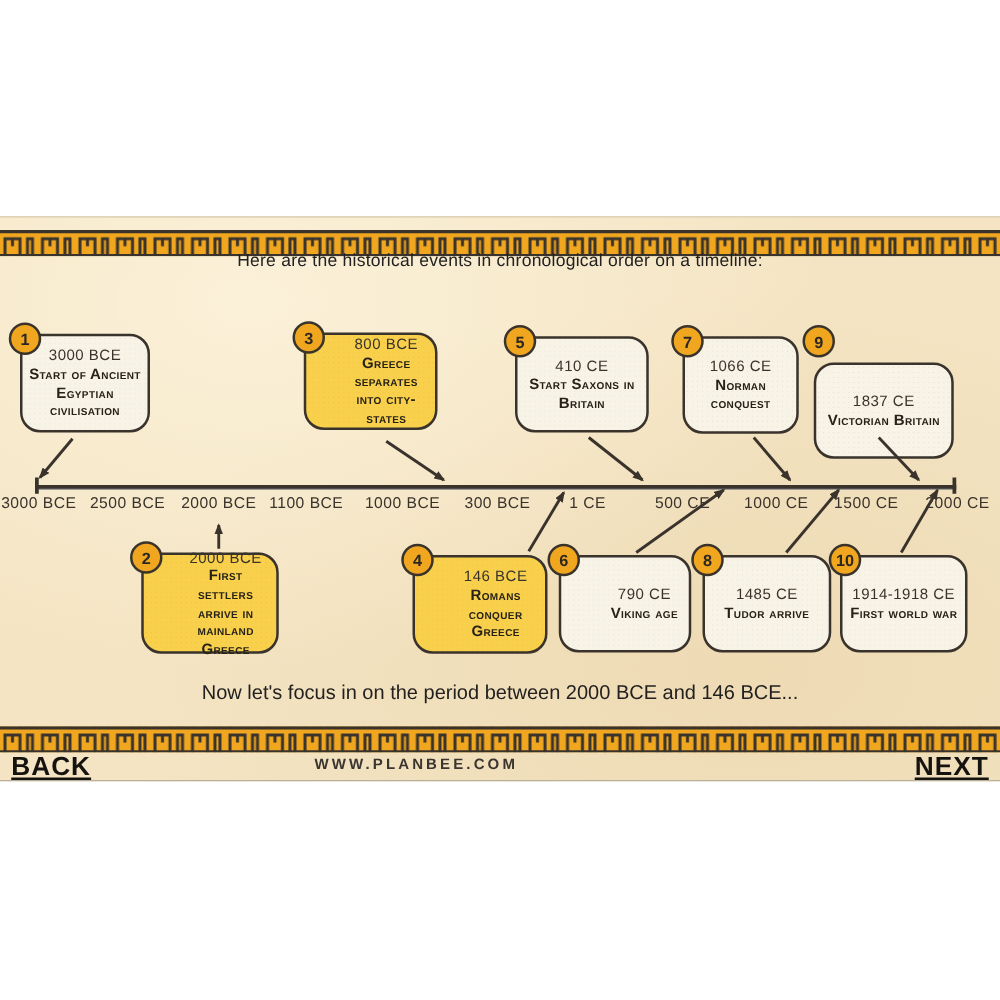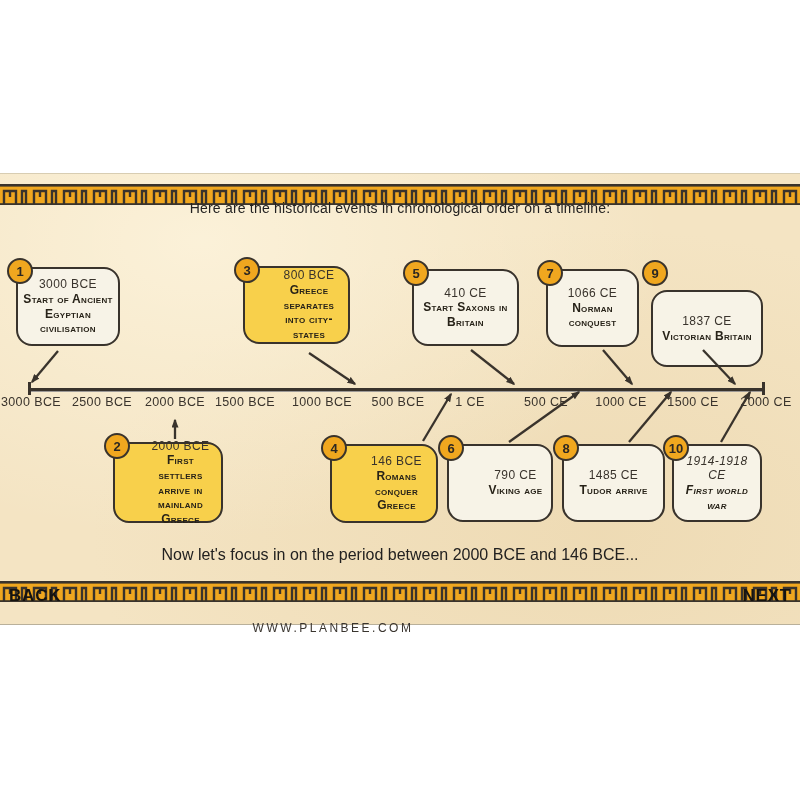--- a/index.html
+++ b/index.html
@@ -101,7 +101,7 @@
       <div class="axis-label" style="left: 31px;">3000 BCE</div>
       <div class="axis-label" style="left: 102px;">2500 BCE</div>
       <div class="axis-label" style="left: 175px;">2000 BCE</div>
-      <div class="axis-label" style="left: 245px;">1500 BCE</div>
+      <div class="axis-label" style="left: 245px;">1100 BCE</div>
       <div class="axis-label" style="left: 322px;">1000 BCE</div>
       <div class="axis-label" style="left: 398px;">500 BCE</div>
       <div class="axis-label" style="left: 470px;">1 CE</div>

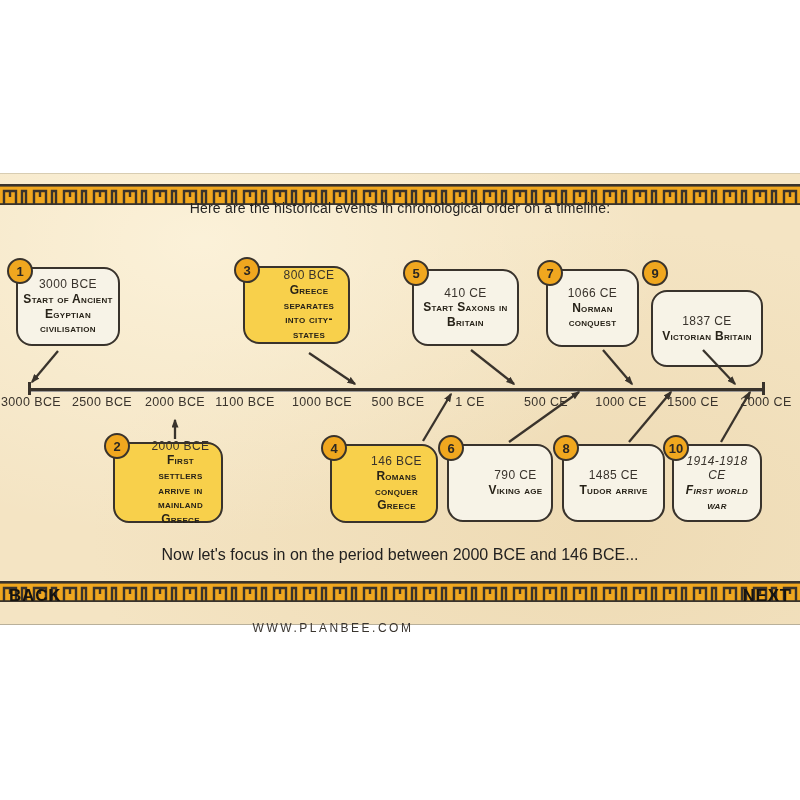--- a/index.html
+++ b/index.html
@@ -103,7 +103,7 @@
       <div class="axis-label" style="left: 175px;">2000 BCE</div>
       <div class="axis-label" style="left: 245px;">1100 BCE</div>
       <div class="axis-label" style="left: 322px;">1000 BCE</div>
-      <div class="axis-label" style="left: 398px;">500 BCE</div>
+      <div class="axis-label" style="left: 398px;">300 BCE</div>
       <div class="axis-label" style="left: 470px;">1 CE</div>
       <div class="axis-label" style="left: 546px;">500 CE</div>
       <div class="axis-label" style="left: 621px;">1000 CE</div>

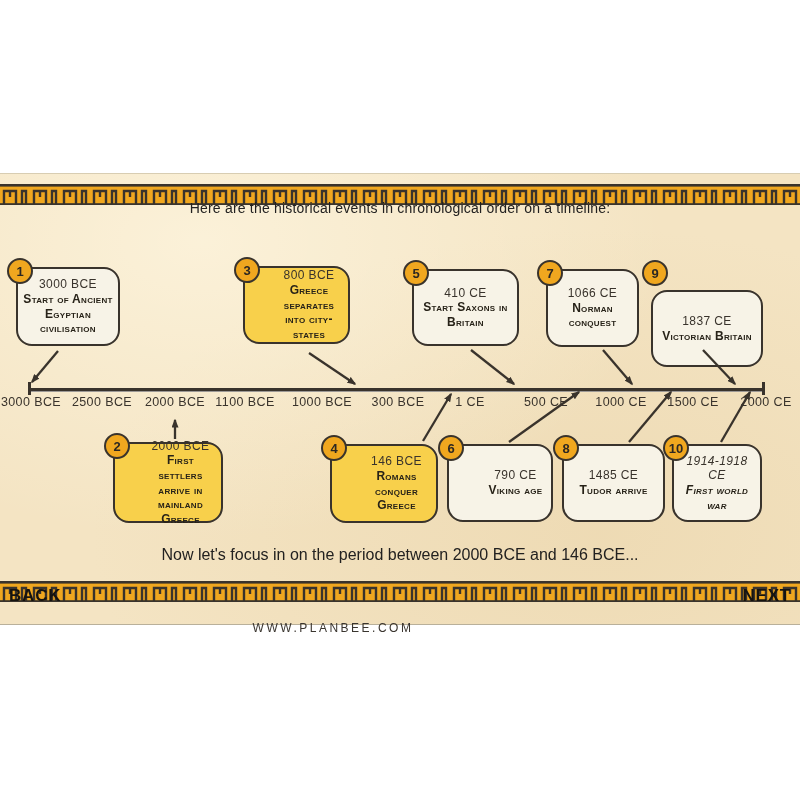--- a/index.html
+++ b/index.html
@@ -177,7 +177,7 @@
         <div class="event-name">Victorian Britain</div>
       </div>
       <div class="badge" style="left: 642px; top: 86px;">9</div>
-      <div class="event-box cream" style="left: 672px; top: 270px; width: 90px; height: 78px; font-style: italic;">
+      <div class="event-box cream" style="left: 672px; top: 270px; width: 102px; height: 78px;">
         <div class="event-date">1914-1918 CE</div>
         <div class="event-name">First world war</div>
       </div>

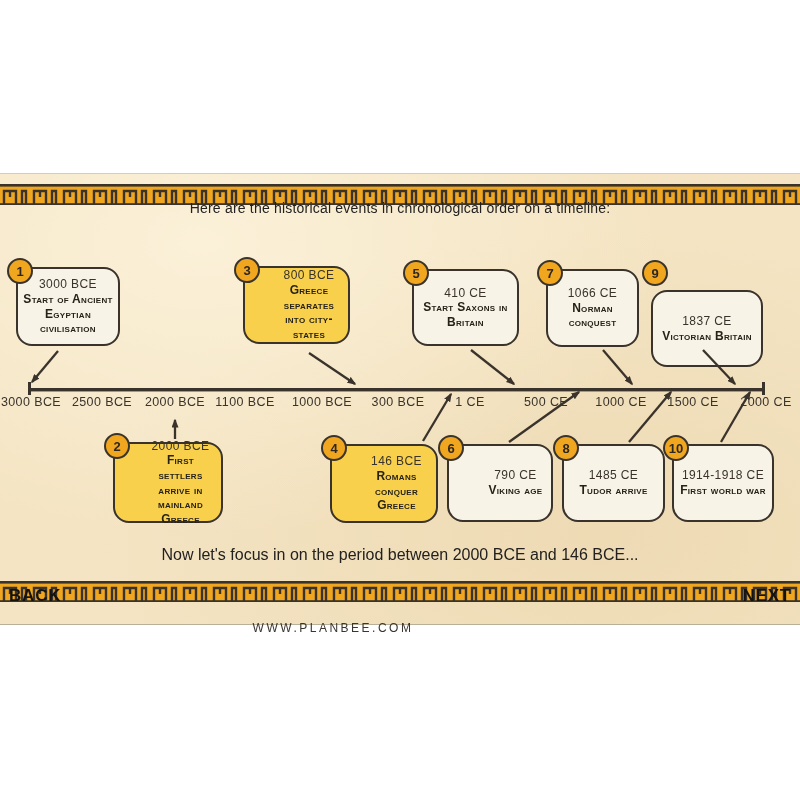--- a/index.html
+++ b/index.html
@@ -61,8 +61,8 @@
   }
   #arrow-layer{position:absolute;left:0;top:0;width:800px;height:452px;pointer-events:none;z-index:2;}
   .footer-btn{
-    position:absolute;top:412px;font-size:17px;font-weight:900;color:#151310;
-    letter-spacing:.8px;cursor:pointer;font-variant:small-caps;
+    position:absolute;top:428px;font-size:21px;font-weight:900;color:#151310;
+    letter-spacing:.8px;cursor:pointer;font-variant:small-caps;text-decoration:underline;
   }
   .footer-back{left:9px;}
   .footer-next{right:9px;}

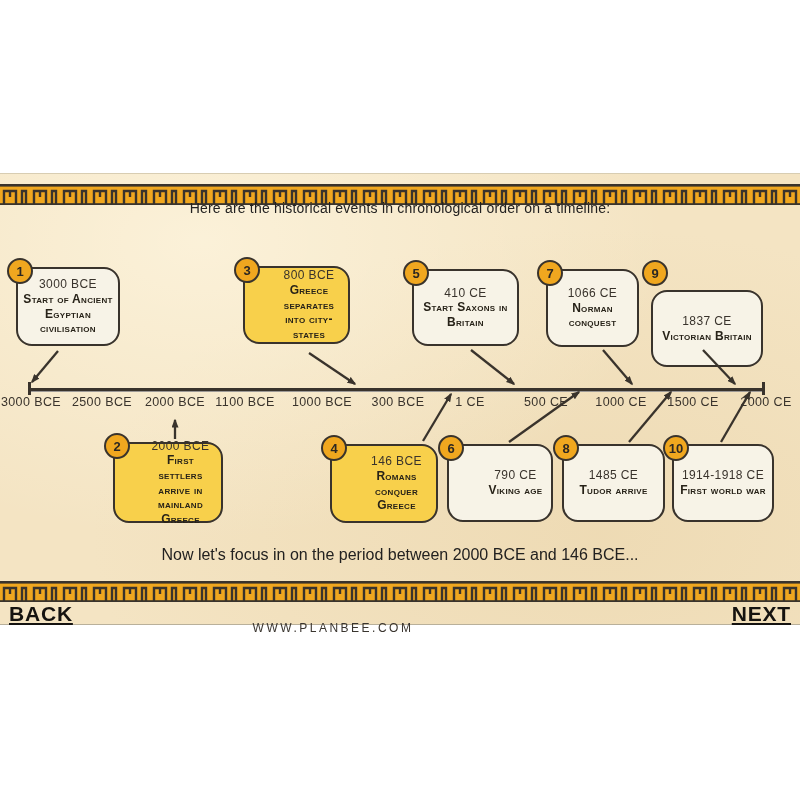--- a/index.html
+++ b/index.html
@@ -68,7 +68,7 @@
   .footer-next{right:9px;}
   .footer-site{
     position:absolute;left:0;top:430px;width:666px;text-align:center;
-    font-size:12px;color:#3a352f;letter-spacing:2.5px;font-variant:small-caps;font-weight:400;margin-top:17px;
+    font-size:12px;color:#3a352f;letter-spacing:2.5px;font-variant:small-caps;font-weight:700;
   }
 </style>
 </head>

